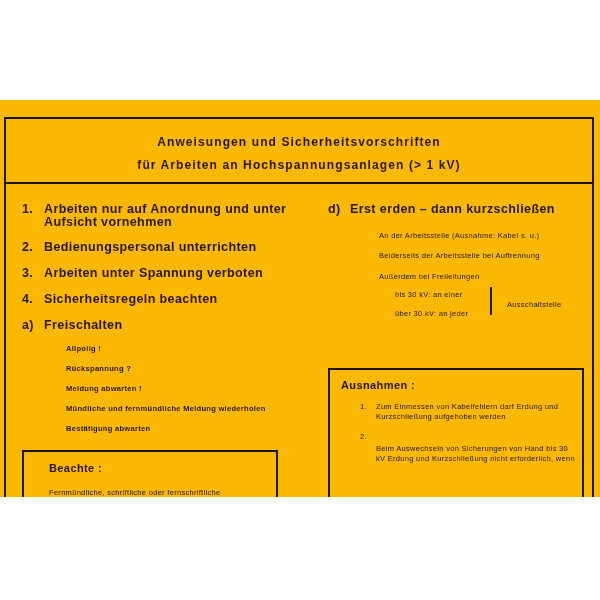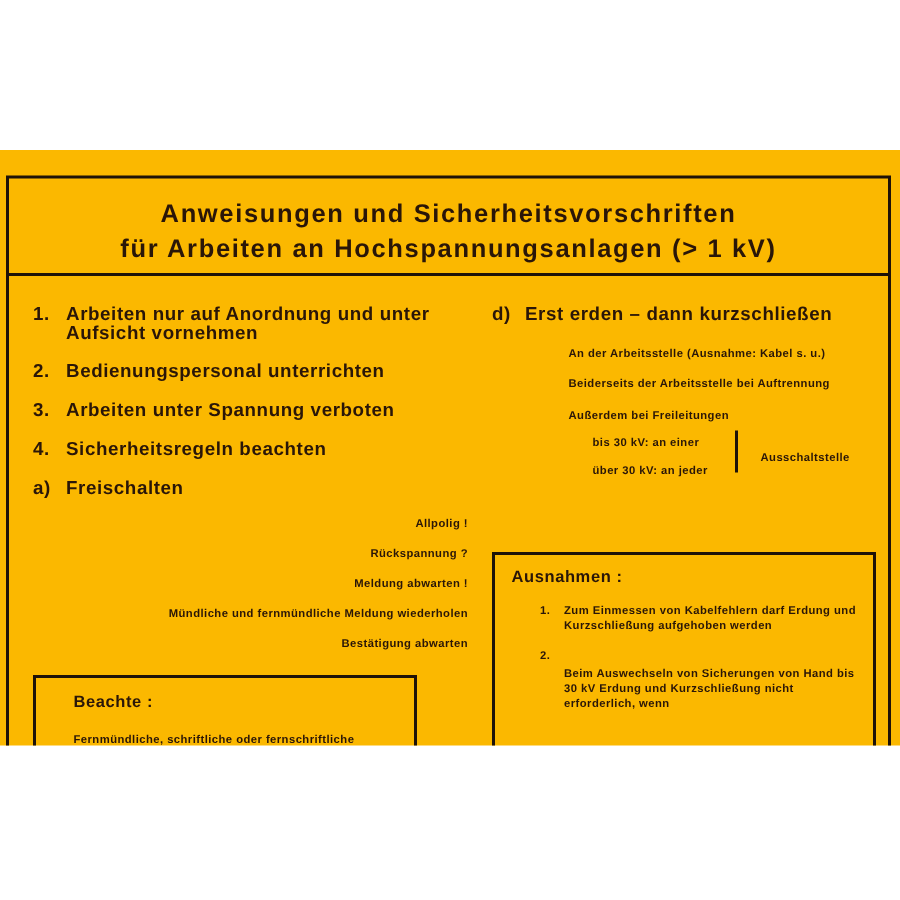--- a/index.html
+++ b/index.html
@@ -21,7 +21,7 @@
     text-align: center; padding-top: 14px;
   }
   .title-line {
-    display: block; font-weight: bold; font-size: 17px; letter-spacing: 1.1px; line-height: 23px;
+    display: block; font-weight: bold; font-size: 12px; letter-spacing: 1.1px; line-height: 23px;
     color: #2a1608;
   }
   .left-col { position: absolute; left: 22px; top: 103px; width: 290px; }

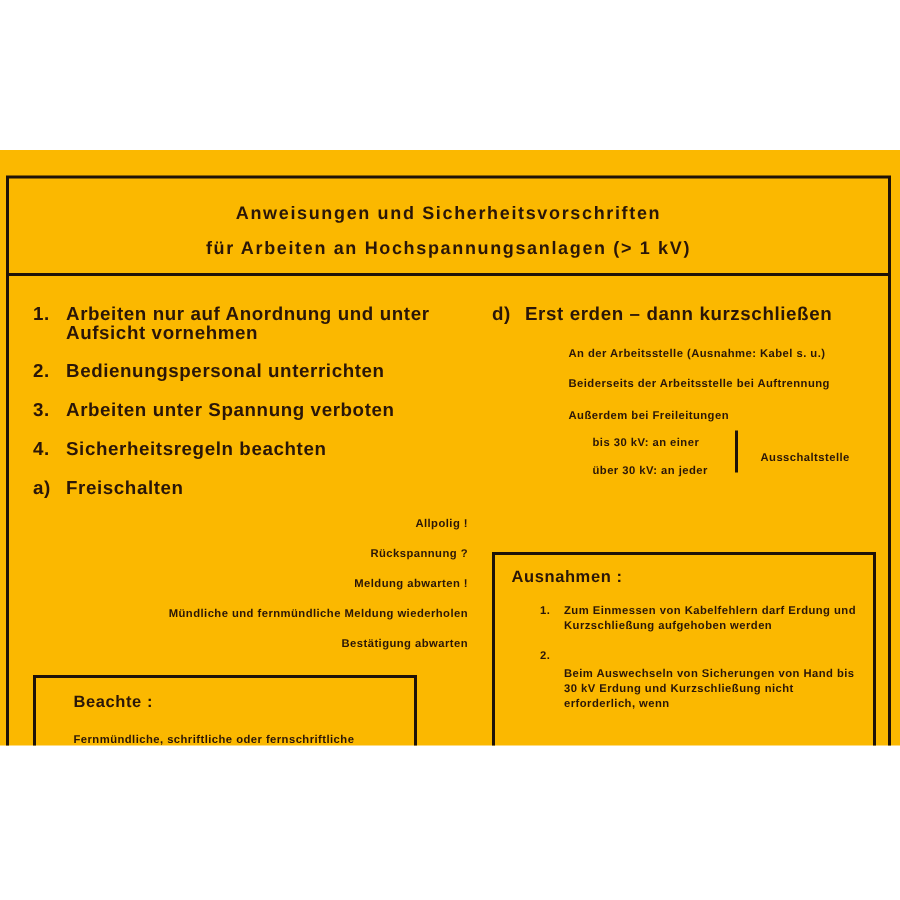--- a/index.html
+++ b/index.html
@@ -33,7 +33,7 @@
     position: absolute; border: 2px solid #1e1208; box-sizing: border-box;
   }
   .box-title { font-weight: bold; font-size: 11px; letter-spacing: 0.4px; }
-  .small { font-weight: bold; font-size: 7.5px; letter-spacing: 0.3px; line-height: 10px; }
+  .small { font-weight: normal; font-size: 7.5px; letter-spacing: 0.3px; line-height: 10px; }
   .right-col { position: absolute; left: 328px; top: 103px; width: 262px; }
 </style>
 </head>

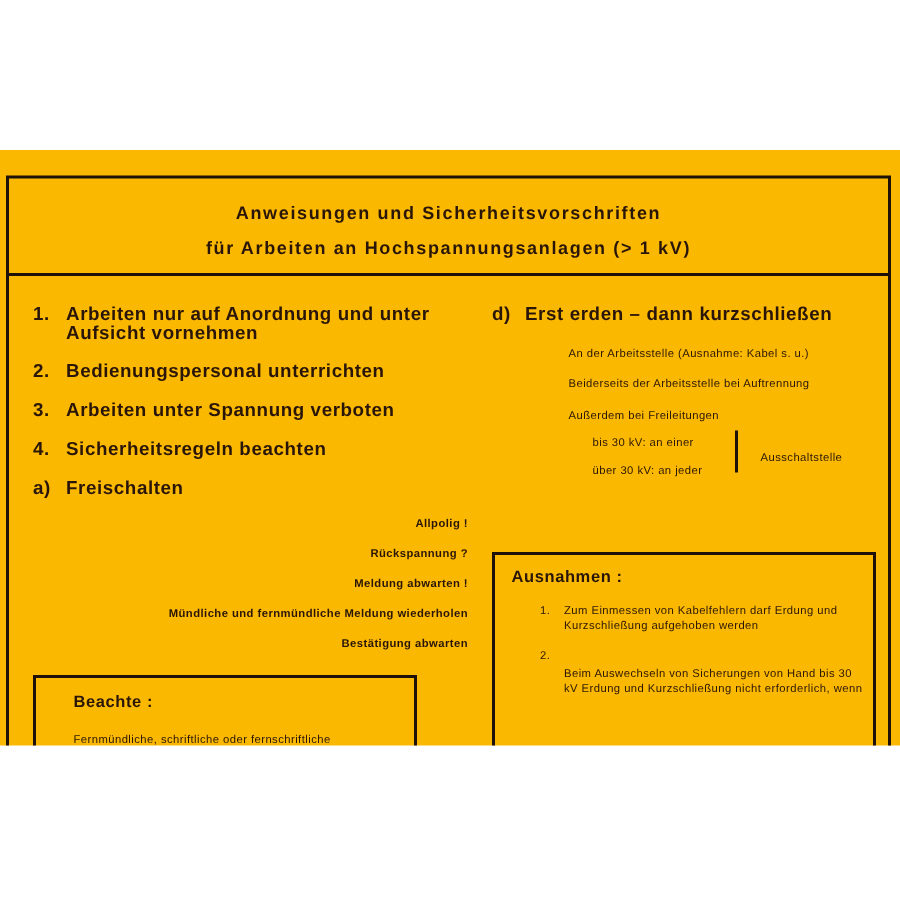--- a/index.html
+++ b/index.html
@@ -28,7 +28,7 @@
   .item { position: relative; font-weight: bold; font-size: 12.5px; letter-spacing: 0.4px; line-height: 13px; }
   .item .num { position: absolute; left: 0; top: 0; width: 20px; }
   .item .txt { display: block; margin-left: 22px; }
-  .sub { font-weight: bold; font-size: 7.5px; letter-spacing: 0.3px; margin-left: 44px; line-height: 9px; text-align: right; }
+  .sub { font-weight: bold; font-size: 7.5px; letter-spacing: 0.3px; margin-left: 44px; line-height: 9px; }
   .box {
     position: absolute; border: 2px solid #1e1208; box-sizing: border-box;
   }

